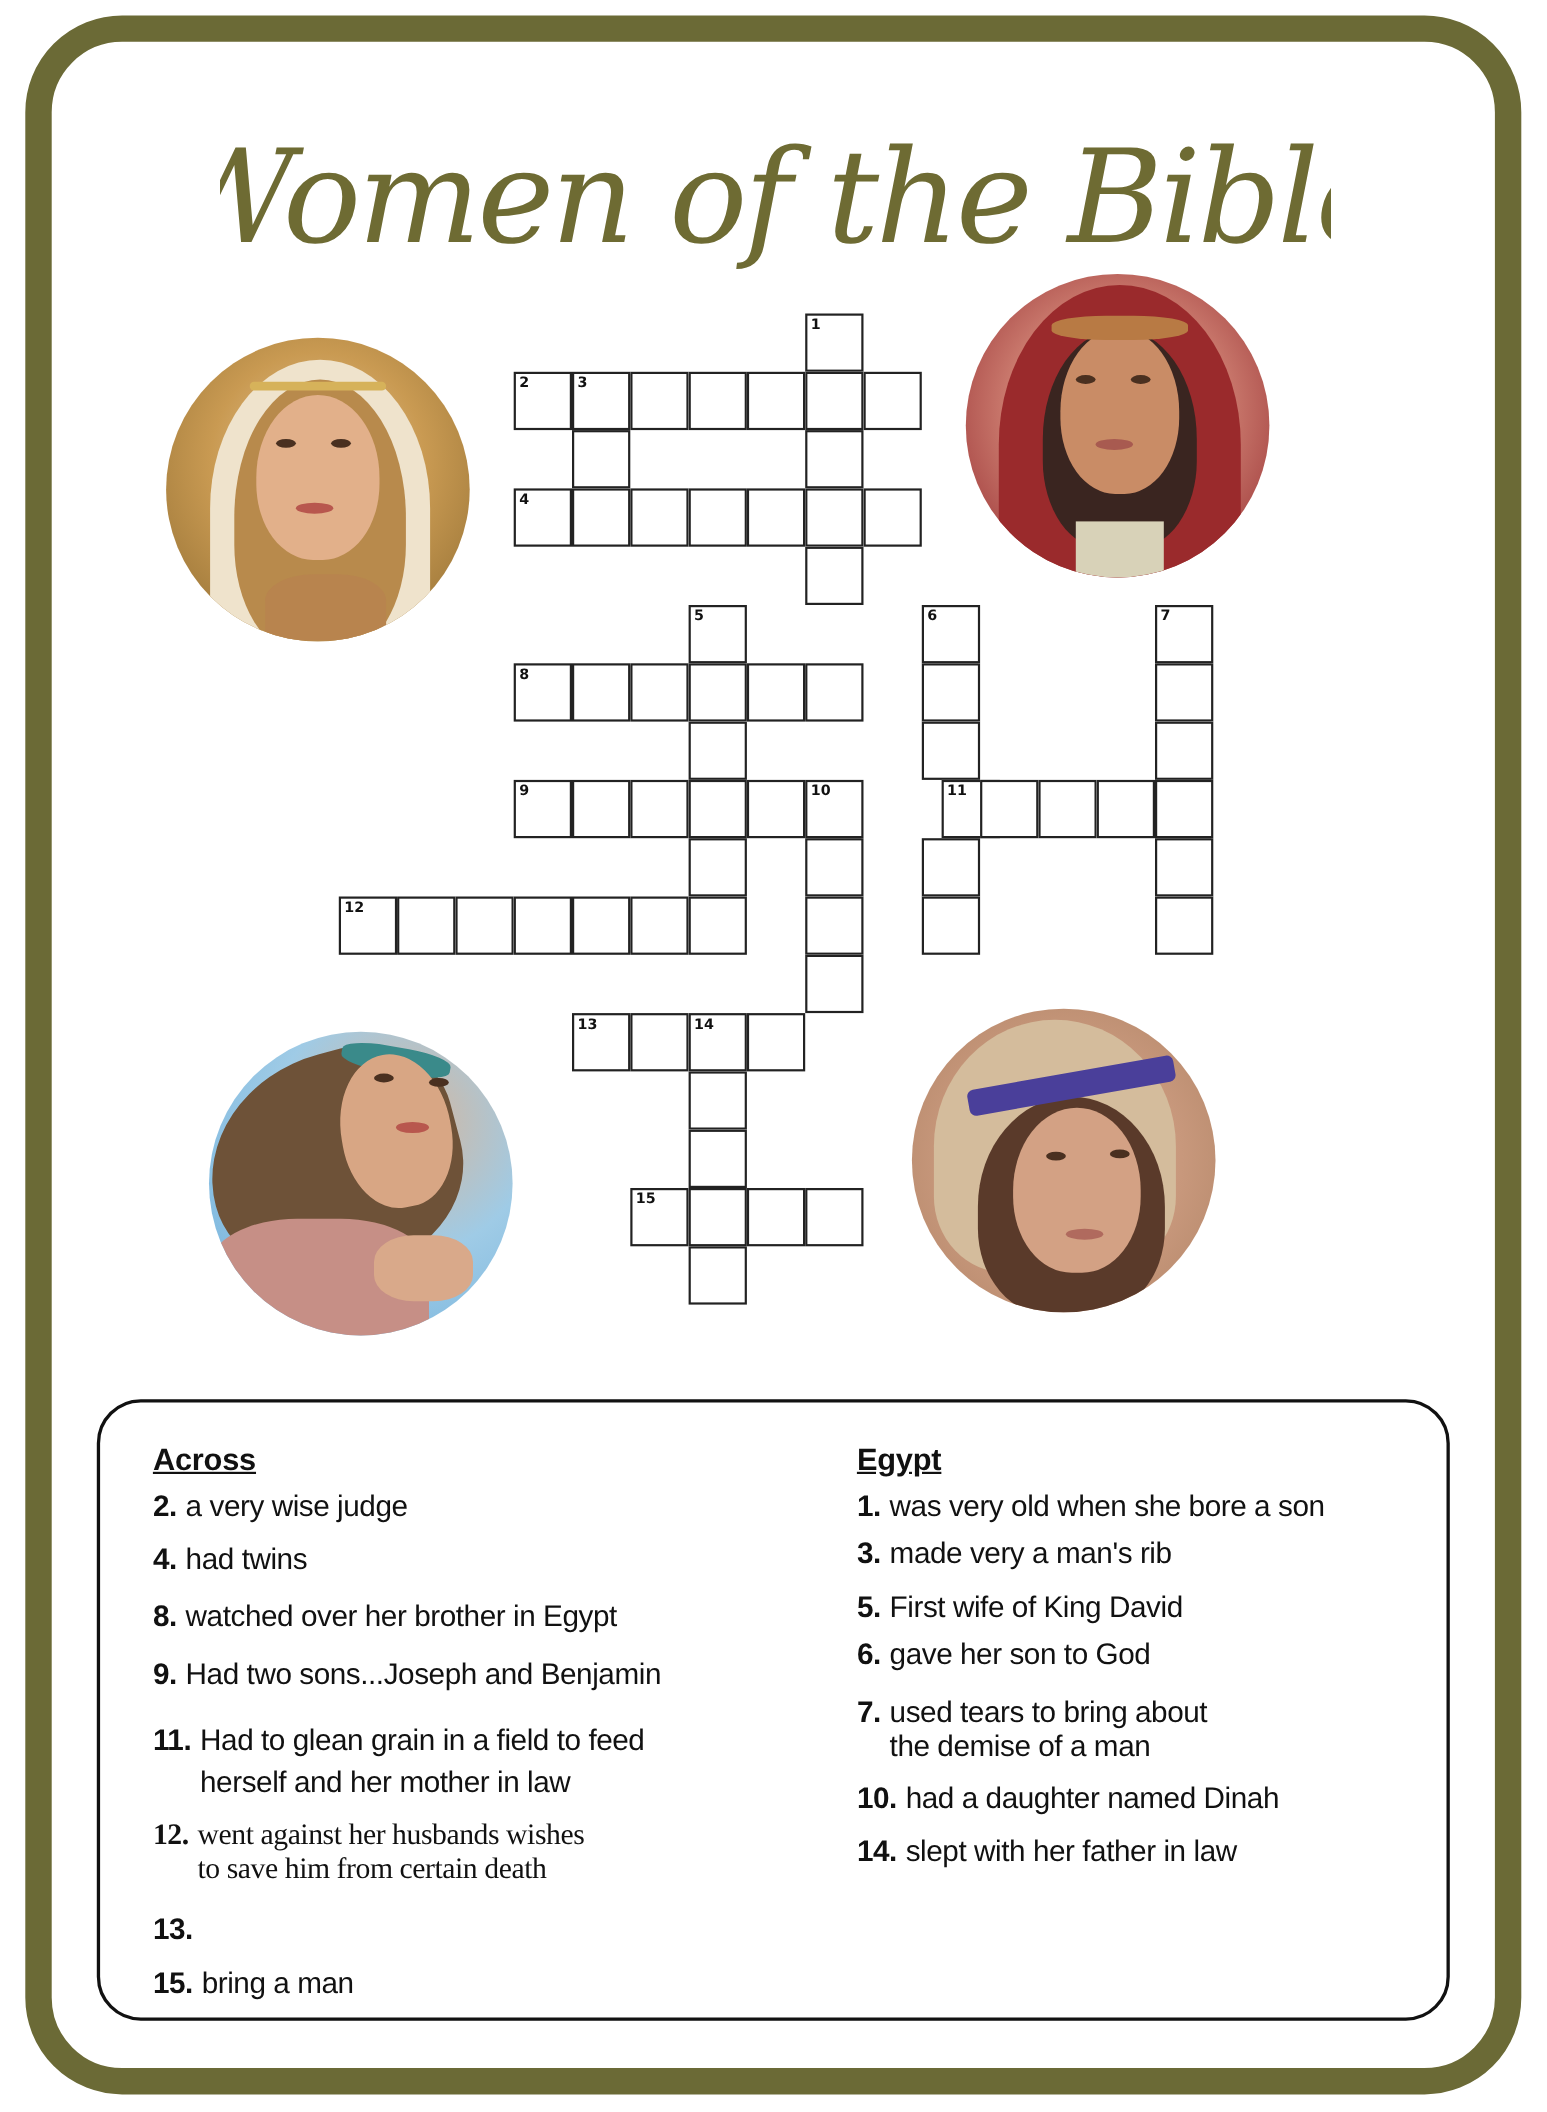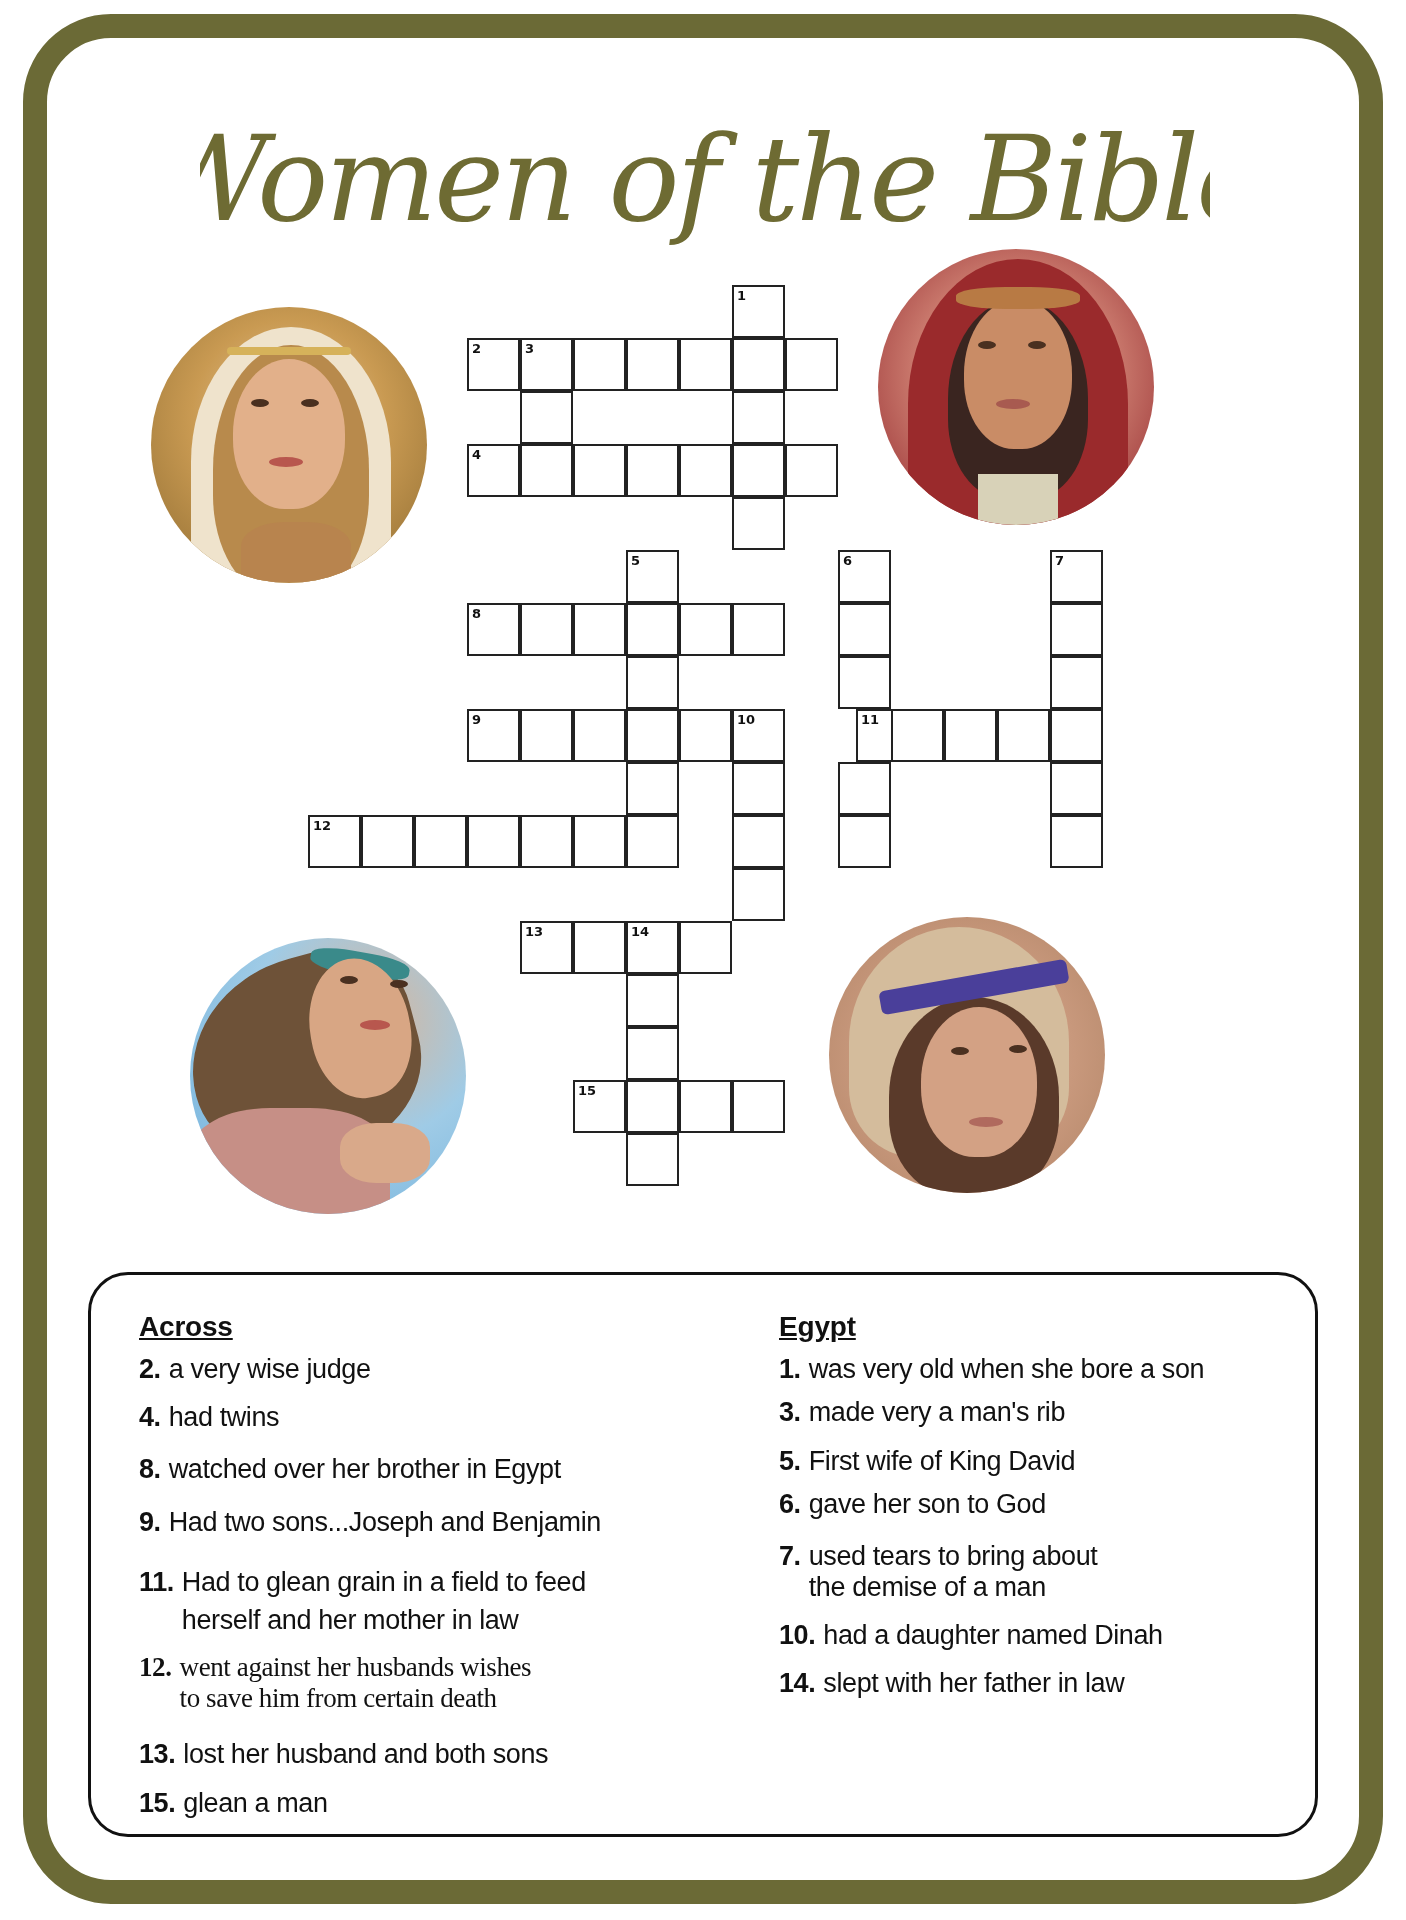--- a/index.html
+++ b/index.html
@@ -216,7 +216,6 @@
       </div>
     <div class="clue" style="top:464px;">
         <span class="n">13.</span>
-        <span class="t">lost her husband and both sons</span>
       </div>
     <div class="clue" style="top:513px;">
         <span class="n">15.</span>

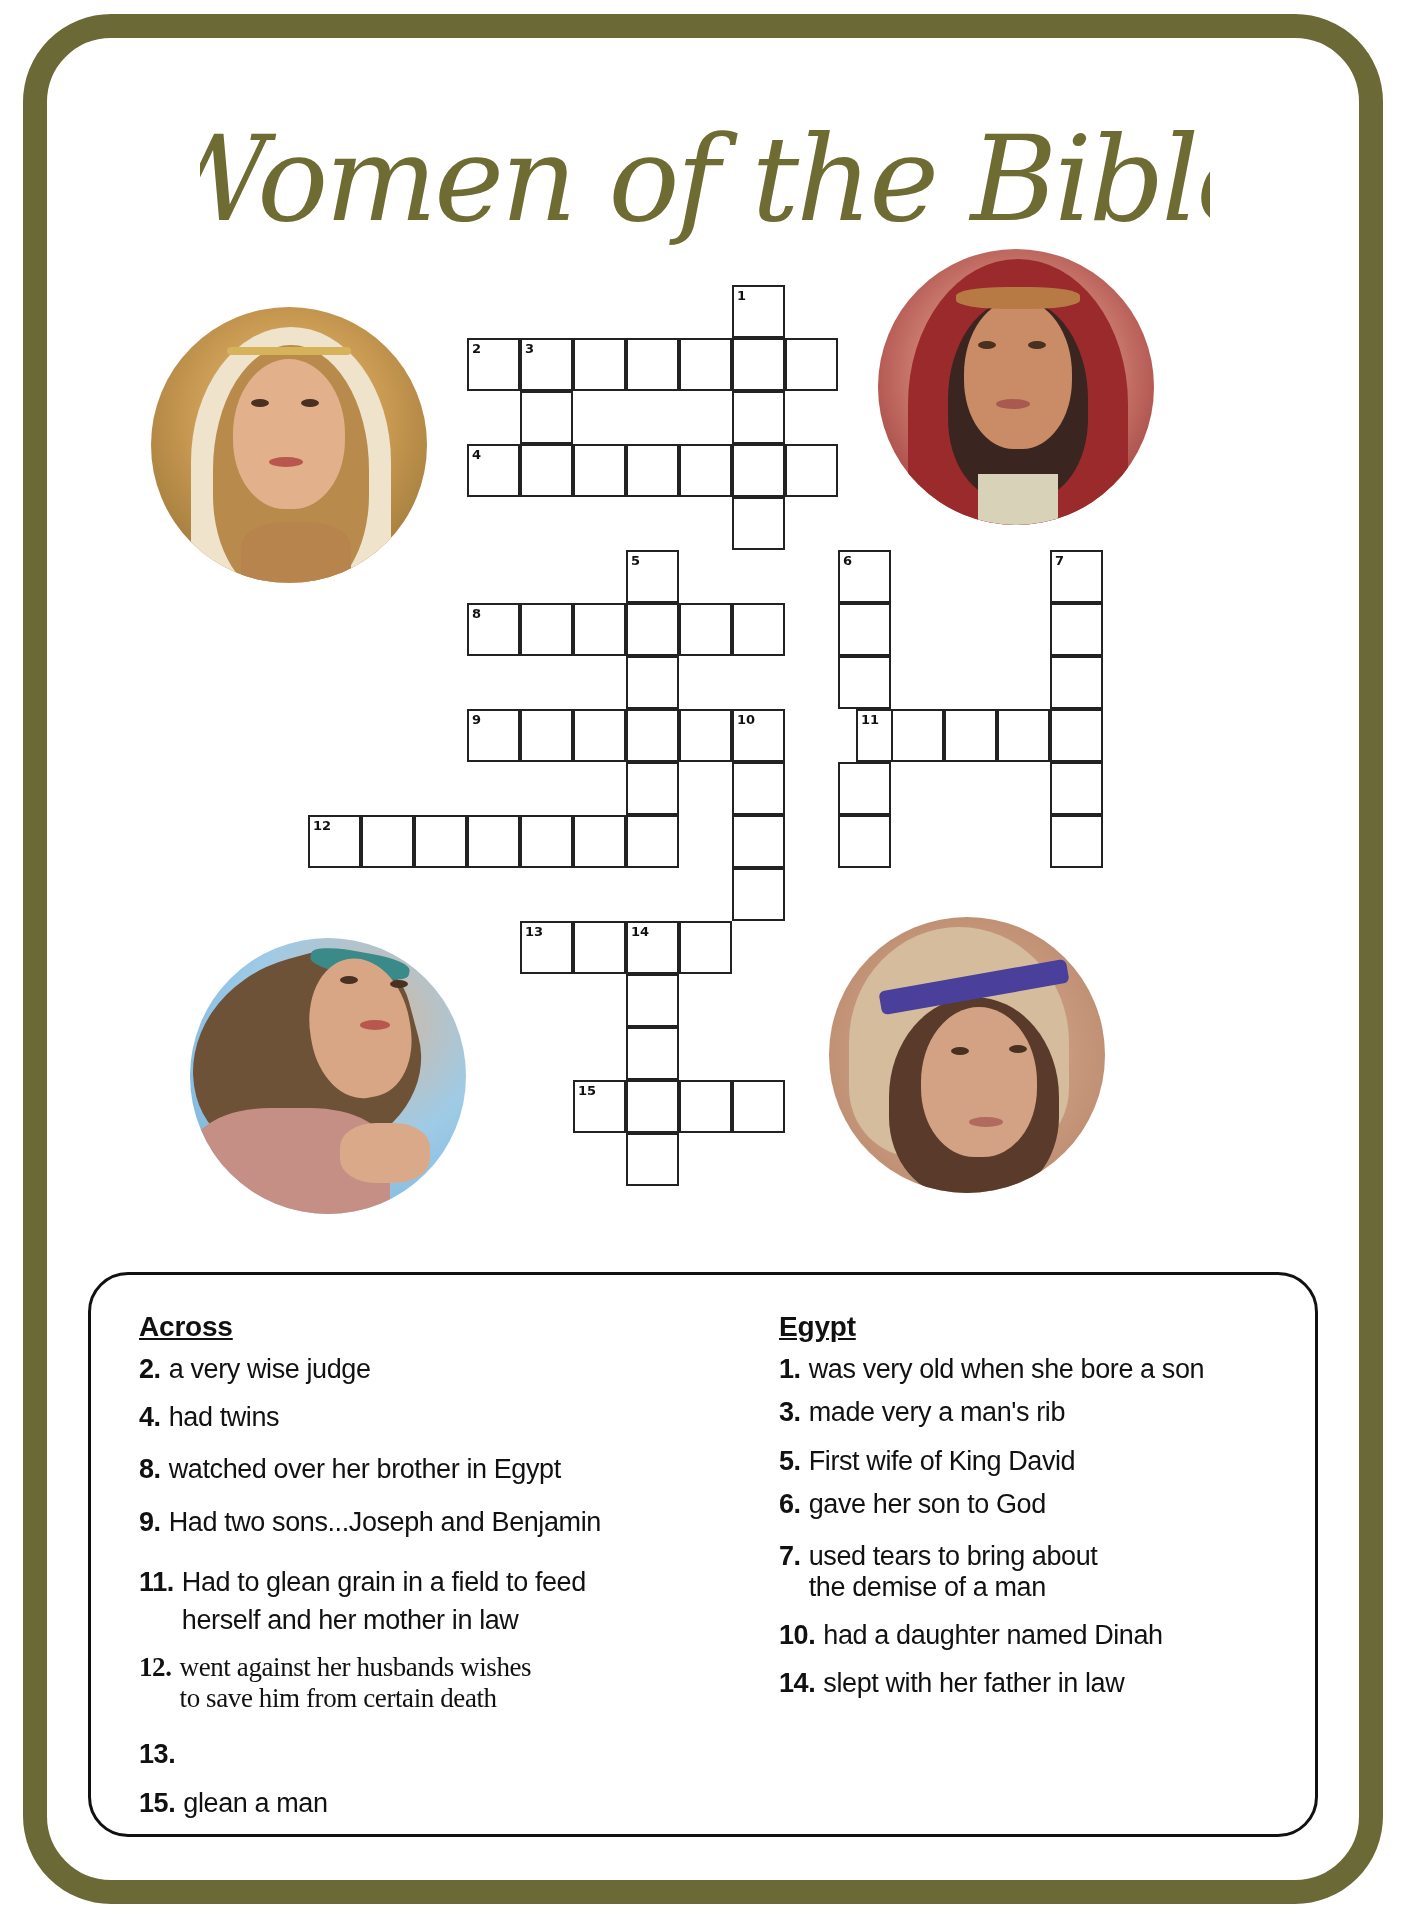--- a/index.html
+++ b/index.html
@@ -219,7 +219,7 @@
       </div>
     <div class="clue" style="top:513px;">
         <span class="n">15.</span>
-        <span class="t">glean a man</span>
+        <span class="t">bring a man</span>
       </div>
   </div>
   <div class="col col-down">

